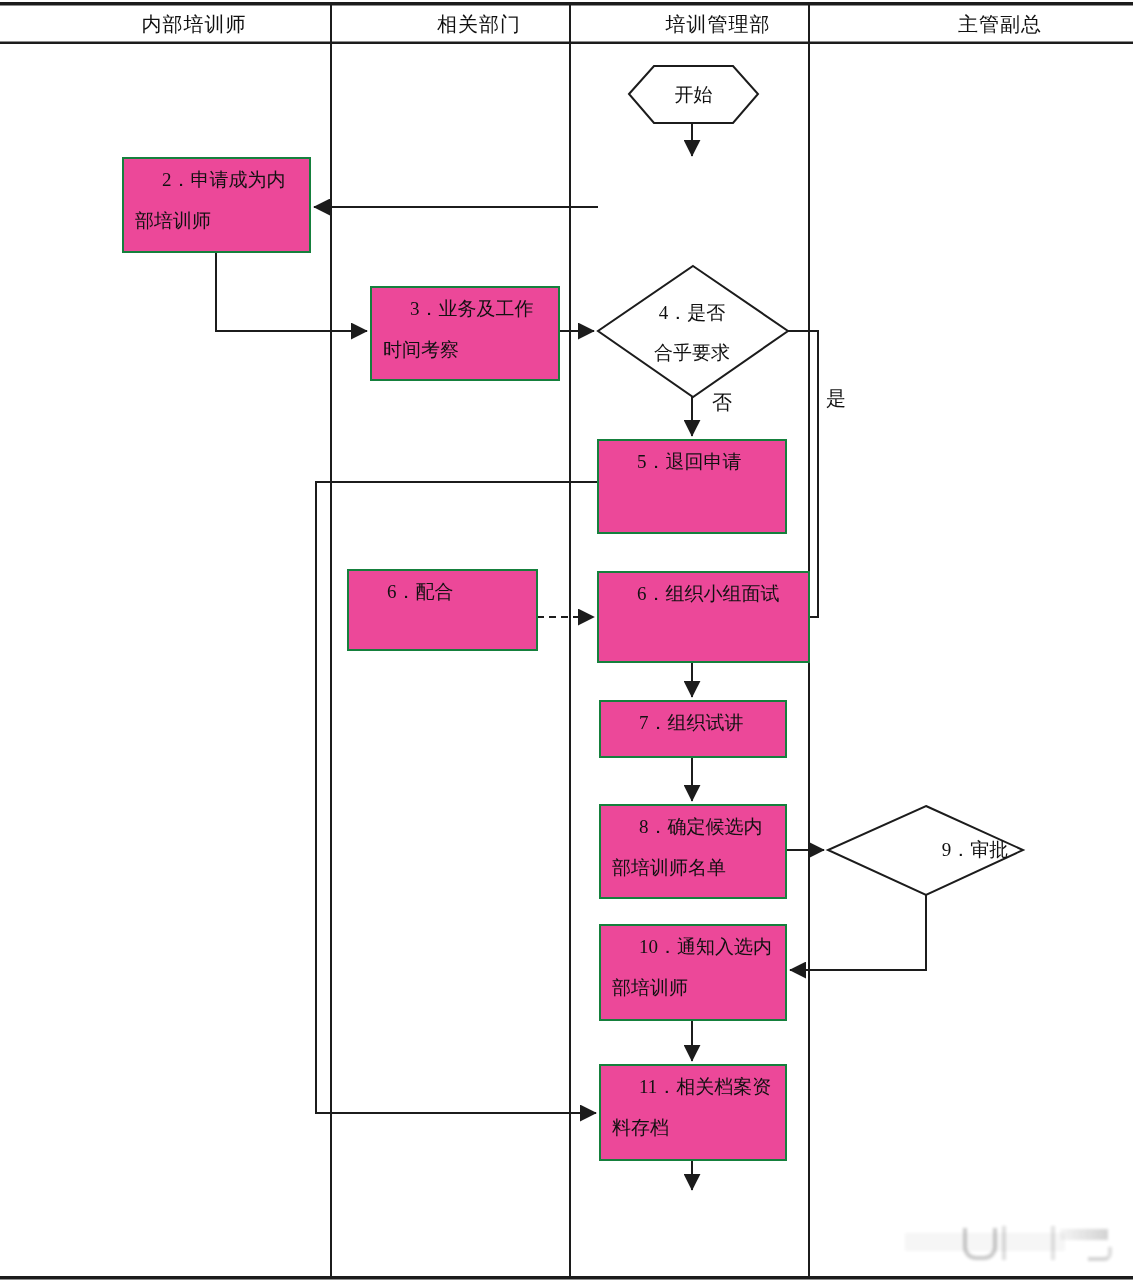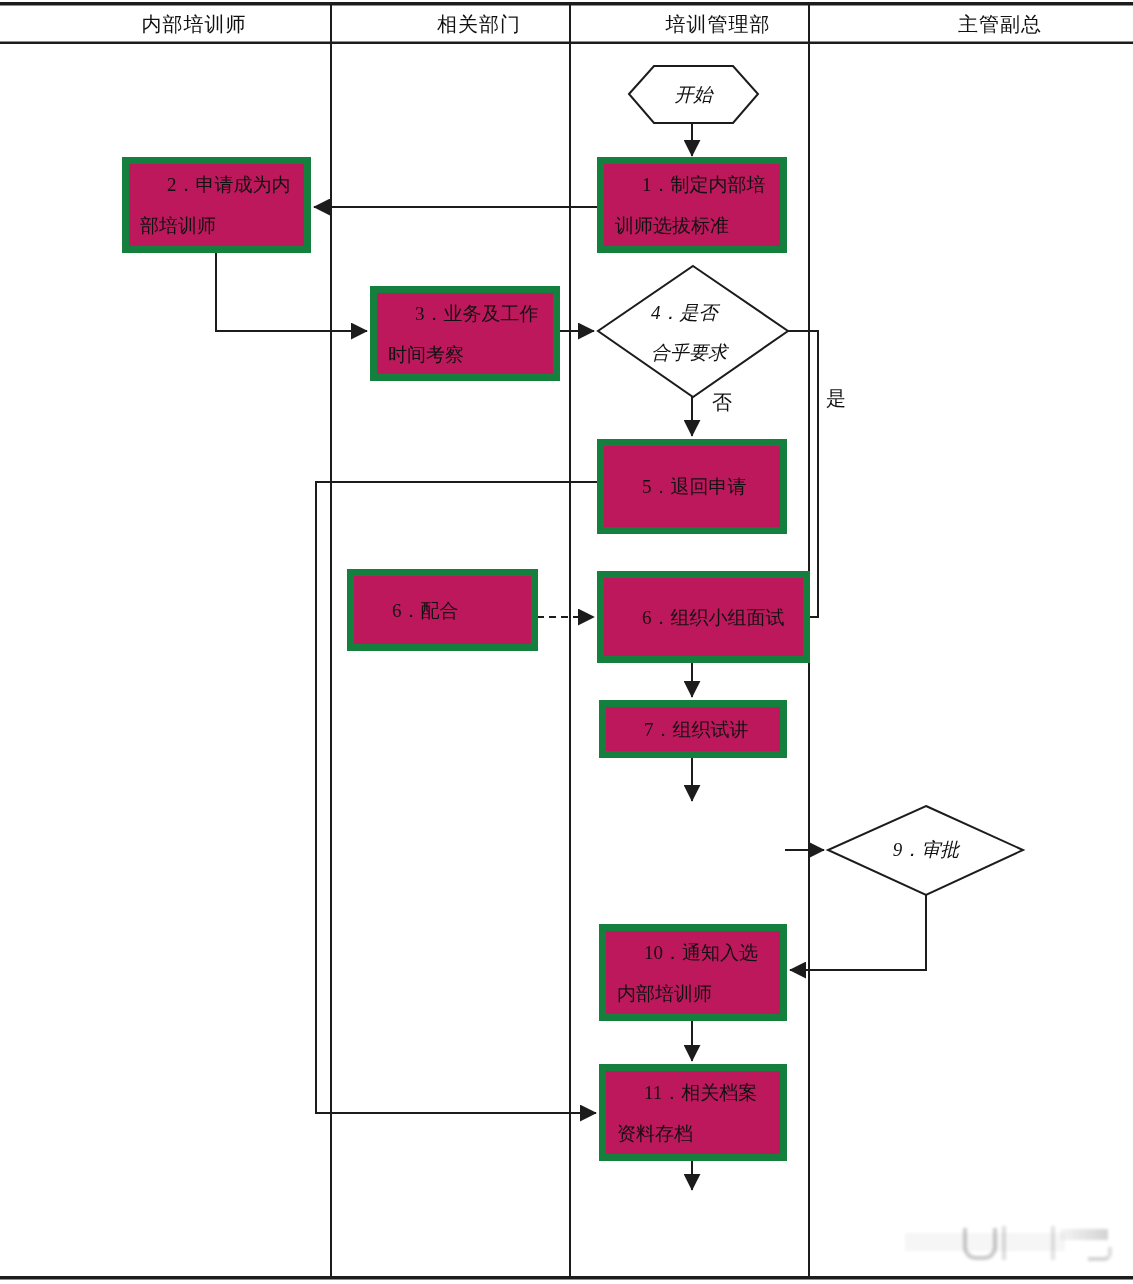--- a/index.html
+++ b/index.html
@@ -20,8 +20,8 @@
   .node .txt{width:100%;padding:0 11px;text-indent:27px;text-align:left;}
   .node .txt.nowrap{white-space:nowrap;}
   .shape-label{
-    position:absolute;display:flex;align-items:center;justify-content:center;text-align:left;
-    font-size:19px;line-height:40px;background:transparent;font-style:italic;
+    position:absolute;display:flex;align-items:center;justify-content:center;text-align:center;
+    font-size:19px;line-height:40px;background:transparent;
   }
   .stadium{border-radius:30px;justify-content:center;}
   .stadium .txt{text-indent:0;text-align:center;}

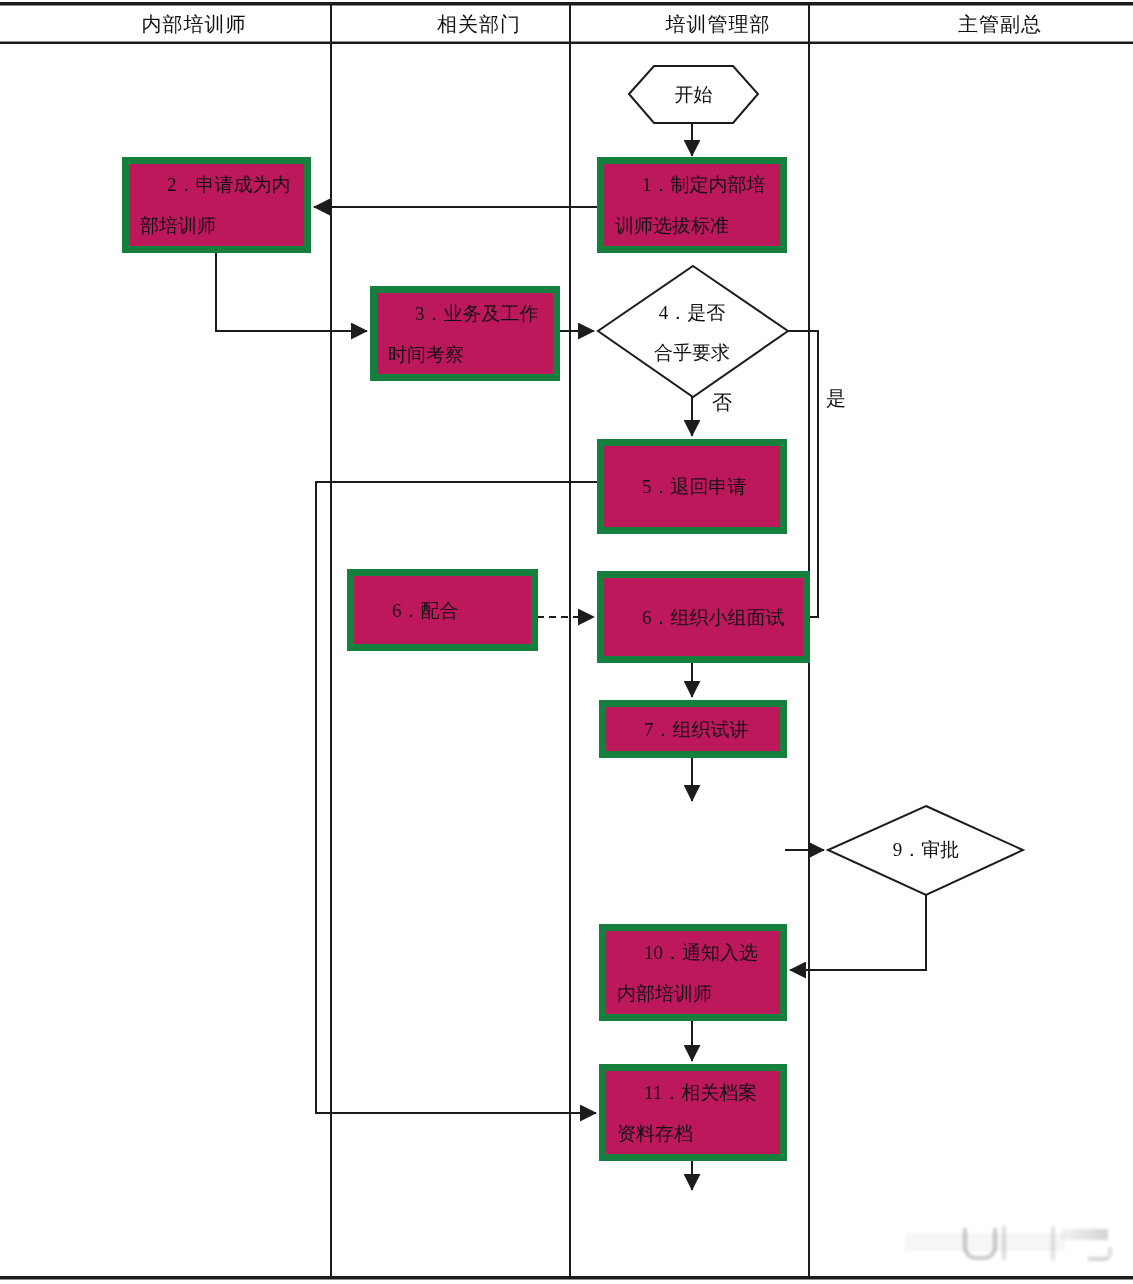--- a/index.html
+++ b/index.html
@@ -14,8 +14,8 @@
     font-size:20px;letter-spacing:1px;padding-left:29px;
   }
   .node{
-    position:absolute;border:7px solid #15803d;background:#be185d;box-sizing:border-box;
-    display:flex;align-items:center;font-size:19px;line-height:41px;
+    position:absolute;border:2px solid #15803d;background:#ec4899;box-sizing:border-box;
+    display:flex;align-items:flex-start;font-size:19px;line-height:41px;
   }
   .node .txt{width:100%;padding:0 11px;text-indent:27px;text-align:left;}
   .node .txt.nowrap{white-space:nowrap;}

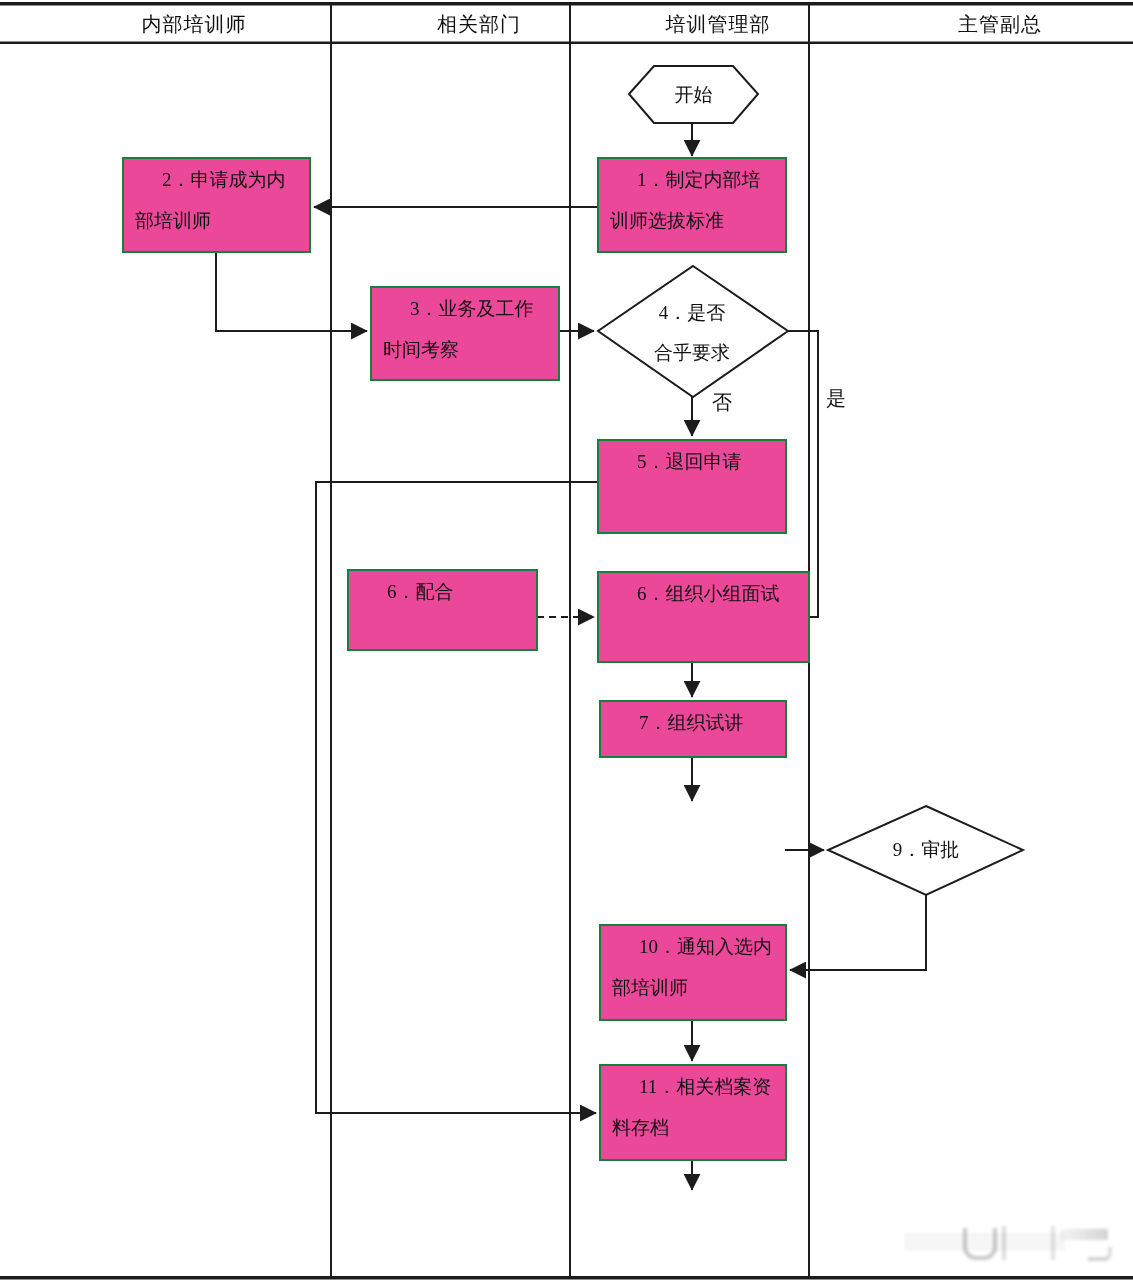--- a/index.html
+++ b/index.html
@@ -92,9 +92,6 @@
   <div class="shape-label" style="left:651px;top:293px;width:82px;height:80px;">4．是否合乎要求</div>
   <div class="shape-label" style="left:856px;top:835px;width:140px;height:30px;">9．审批</div>
 
-  <div class="node" style="left:597px;top:157px;width:190px;height:96px;">
-    <div class="txt">1．制定内部培训师选拔标准</div>
-  </div>
   <div class="node" style="left:122px;top:157px;width:189px;height:96px;">
     <div class="txt">2．申请成为内部培训师</div>
   </div>

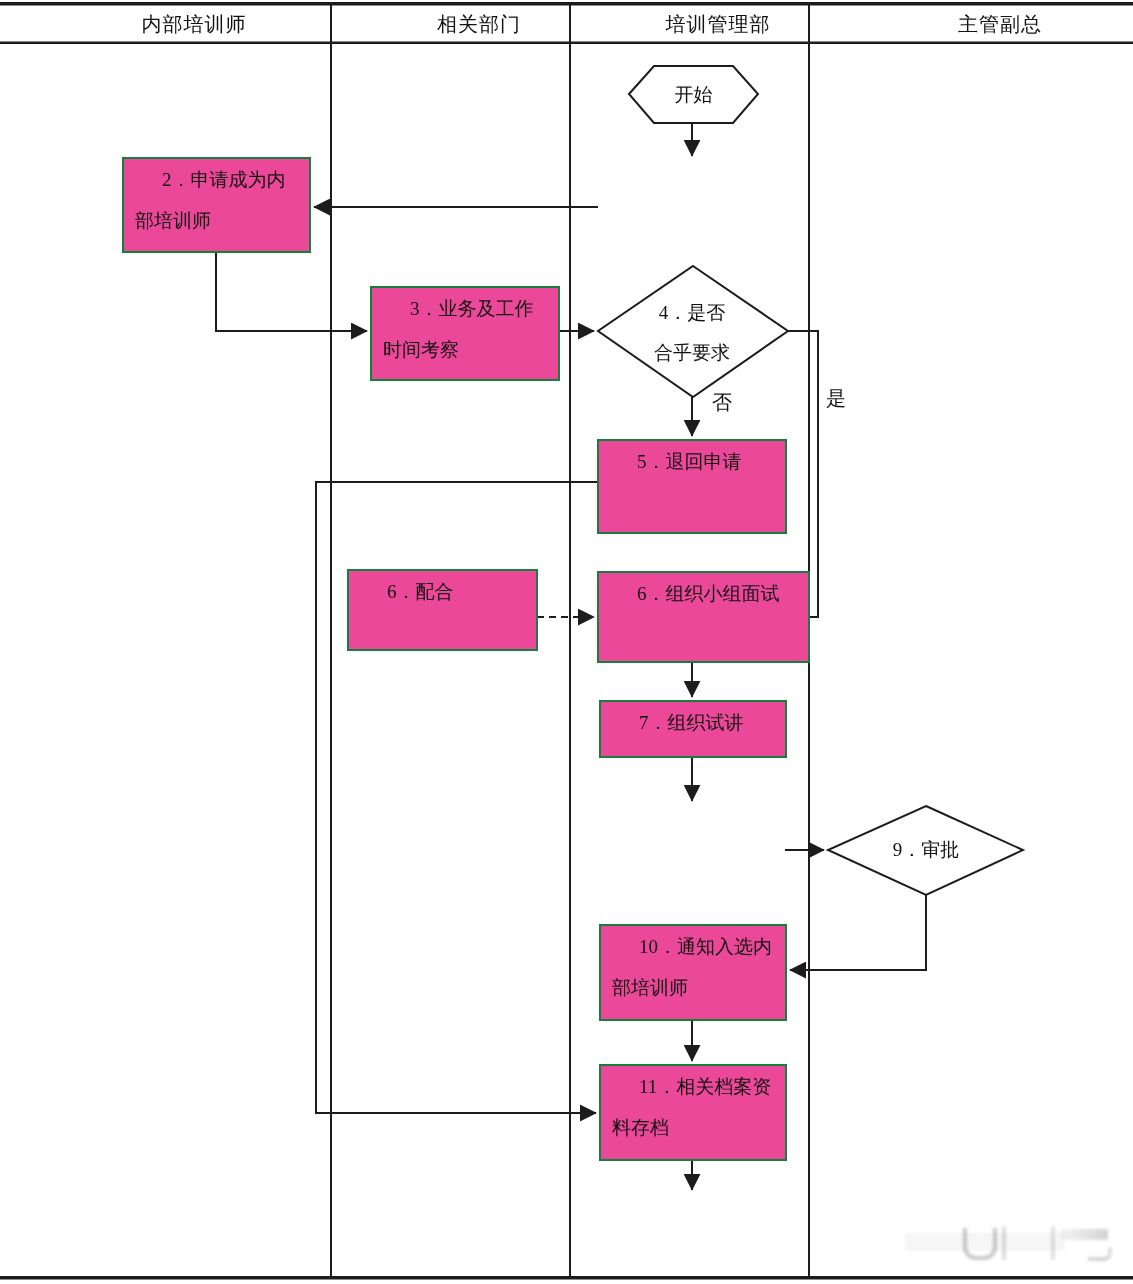--- a/index.html
+++ b/index.html
@@ -110,6 +110,9 @@
   <div class="node" style="left:599px;top:700px;width:188px;height:58px;">
     <div class="txt nowrap">7．组织试讲</div>
   </div>
+  <div class="node" style="left:599px;top:804px;width:188px;height:95px;">
+    <div class="txt">8．确定候选内部培训师名单</div>
+  </div>
   <div class="node" style="left:599px;top:924px;width:188px;height:97px;">
     <div class="txt">10．通知入选内部培训师</div>
   </div>

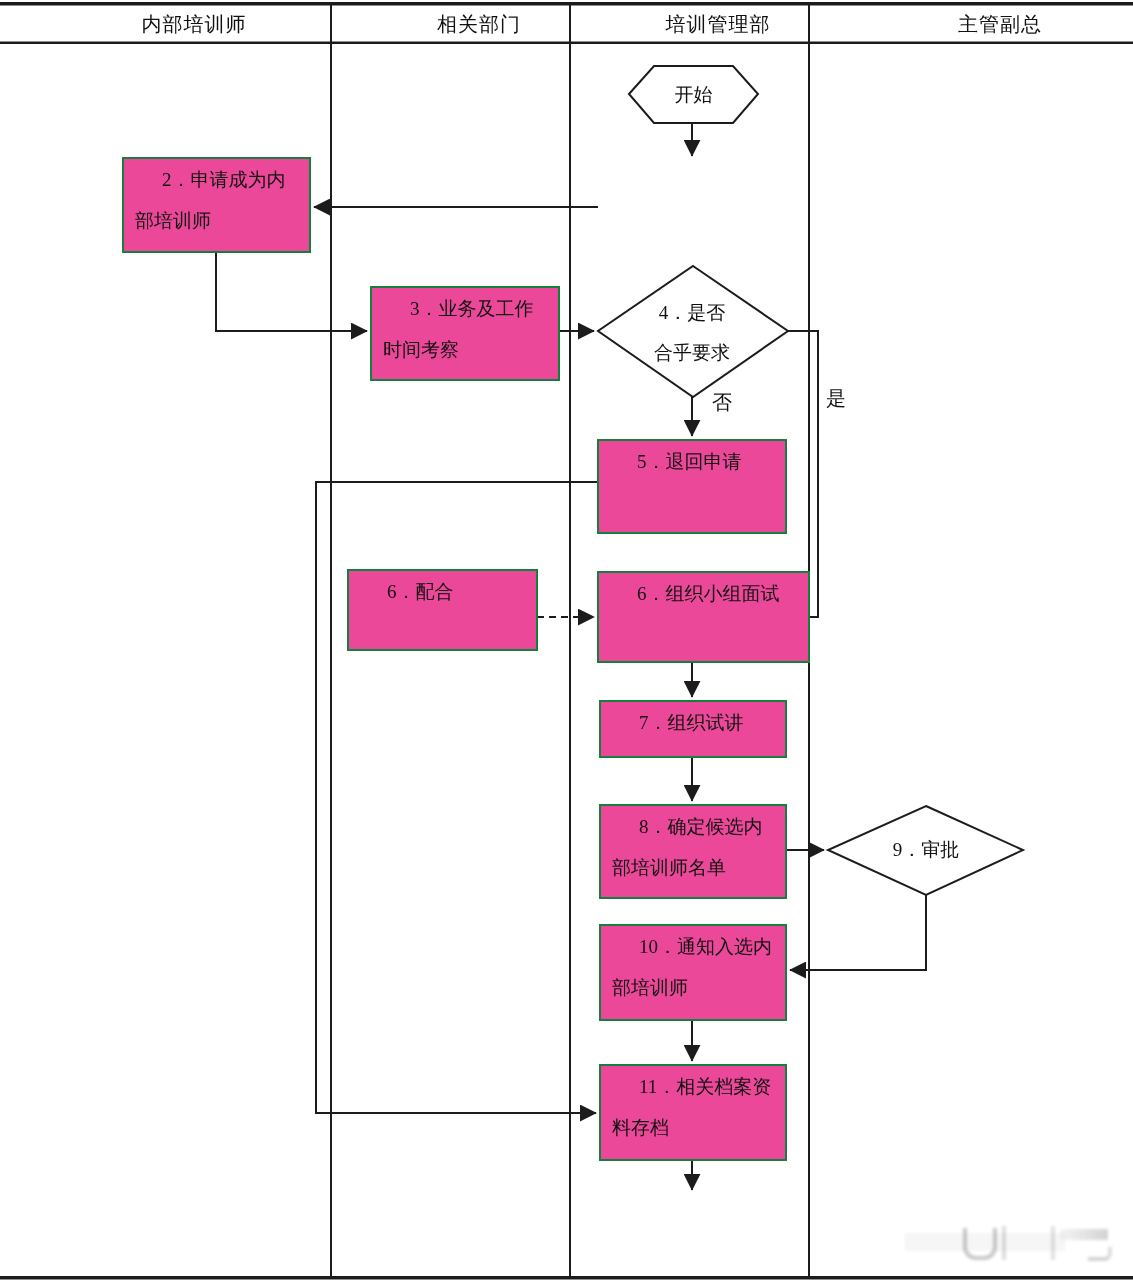--- a/index.html
+++ b/index.html
@@ -90,7 +90,7 @@
 
   <div class="shape-label" style="left:629px;top:80px;width:129px;height:30px;">开始</div>
   <div class="shape-label" style="left:651px;top:293px;width:82px;height:80px;">4．是否合乎要求</div>
-  <div class="shape-label" style="left:856px;top:835px;width:140px;height:30px;">9．审批</div>
+  <div class="shape-label" style="left:905px;top:835px;width:140px;height:30px;">9．审批</div>
 
   <div class="node" style="left:122px;top:157px;width:189px;height:96px;">
     <div class="txt">2．申请成为内部培训师</div>

